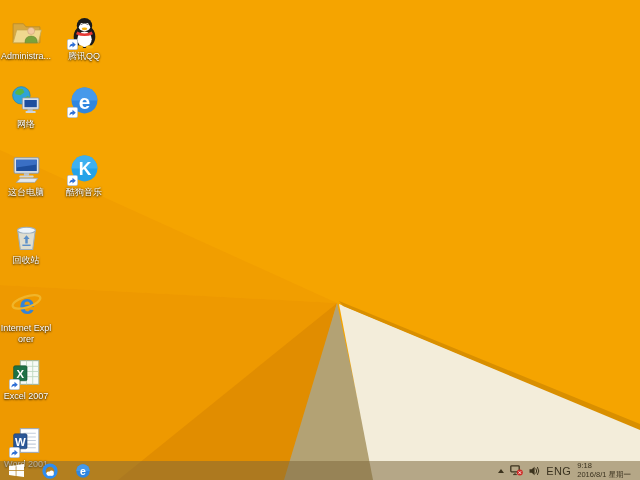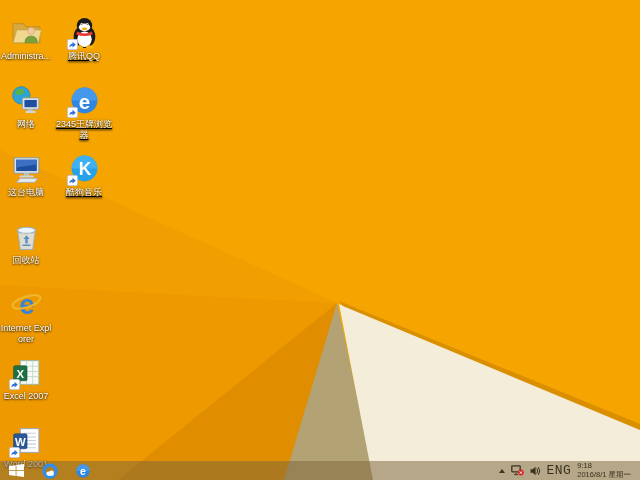--- a/index.html
+++ b/index.html
@@ -13,7 +13,7 @@
   
   .icon-col{position:absolute;top:16px;display:flex;flex-direction:column;z-index:2;}
   .col1{left:0;width:52px;}
-  .col2{left:52px;width:64px;text-decoration:underline;}
+  .col2{left:52px;width:64px;}
   .cell{height:68px;display:flex;flex-direction:column;align-items:center;cursor:default;}
   .ic{position:relative;width:33px;height:33px;flex:0 0 33px;}
   .ic svg.main{width:33px;height:33px;display:block;}

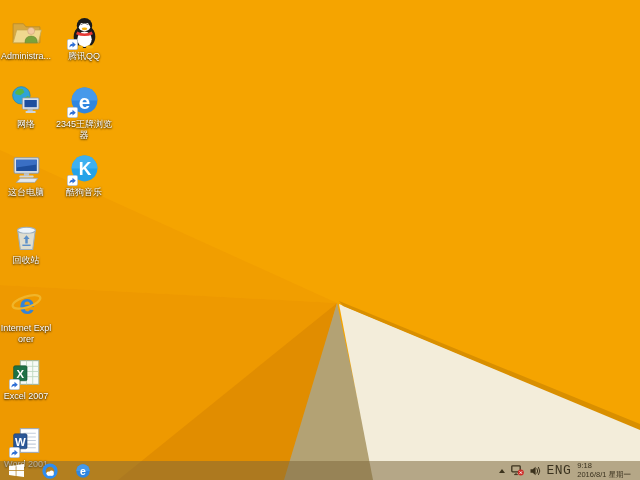--- a/index.html
+++ b/index.html
@@ -192,7 +192,6 @@
           <path d="M2.2 7.8 Q2.2 4.6 5 4.4 L5 2.6 L8 5.2 L5 7.8 L5 6.2 Q3.4 6.2 2.2 7.8 Z" fill="#2f6fd6"></path>
         </svg>
       </span>
-      <span class="lbl">2345王牌浏览器</span>
     </div>
 
 

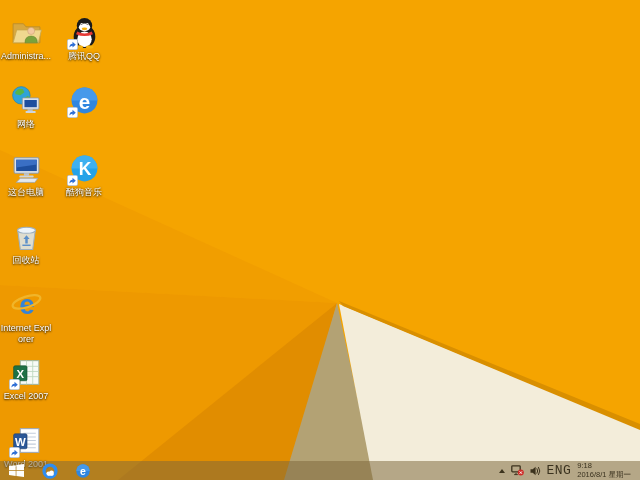--- a/index.html
+++ b/index.html
@@ -37,7 +37,7 @@
   .tb-btn svg{display:block;}
   .tb-right{margin-left:auto;display:flex;align-items:center;gap:6px;padding-right:9px;height:100%;}
   .tray-chevron{width:0;height:0;border-left:3.5px solid transparent;border-right:3.5px solid transparent;border-bottom:4.5px solid #3c331e;display:inline-block;}
-  .lang{font-size:13px;color:#3a321f;letter-spacing:.4px;font-family:Liberation Mono, monospace;}
+  .lang{font-size:11px;color:#3a321f;letter-spacing:.4px;}
   .clock{display:flex;flex-direction:column;align-items:flex-start;justify-content:center;color:#3a321f;font-size:7.5px;line-height:8.5px;}
 </style>
 </head>

